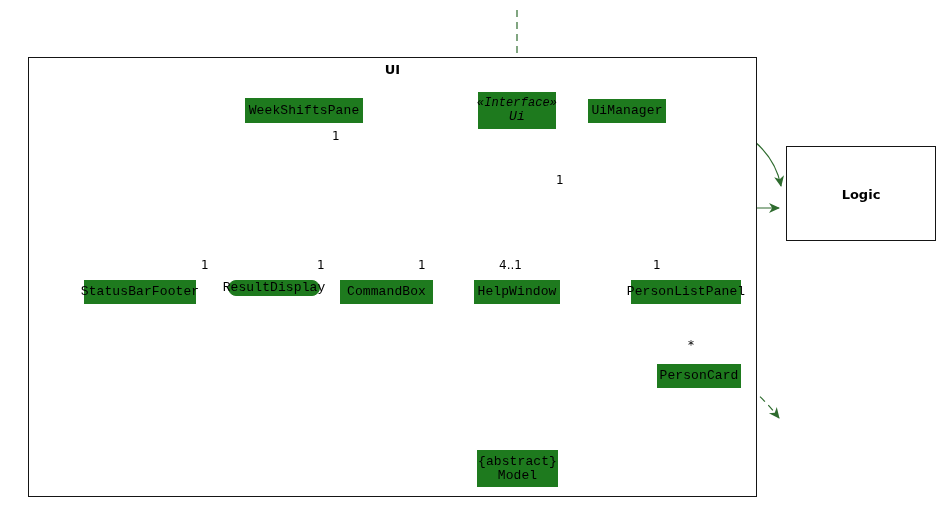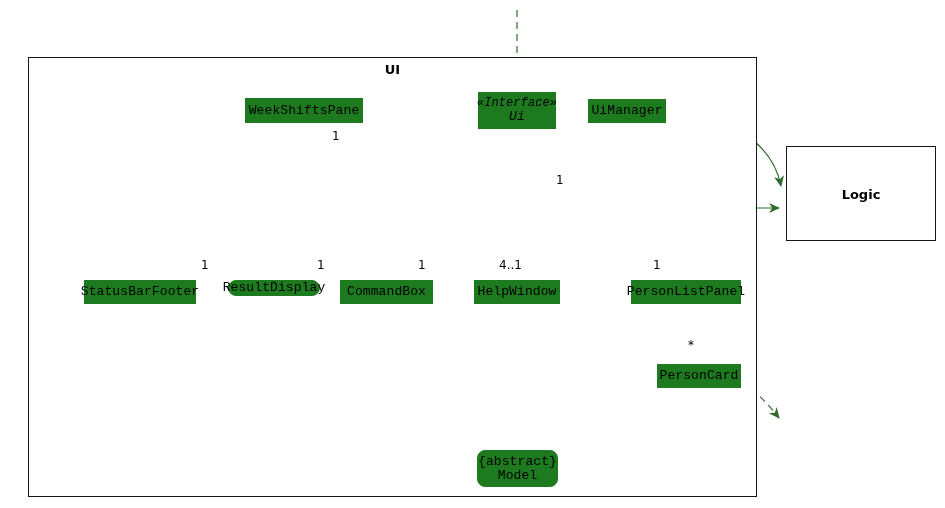--- a/index.html
+++ b/index.html
@@ -187,7 +187,7 @@
     <span>PersonListPanel</span>
   </div>
 
-  <div class="cls" style="left:477px; top:450px; width:81px; height:37px;border-radius:8px;">
+  <div class="cls" style="left:477px; top:450px; width:81px; height:37px;">
     <span>{abstract}</span>
     <span class="line2">Model</span>
   </div>

